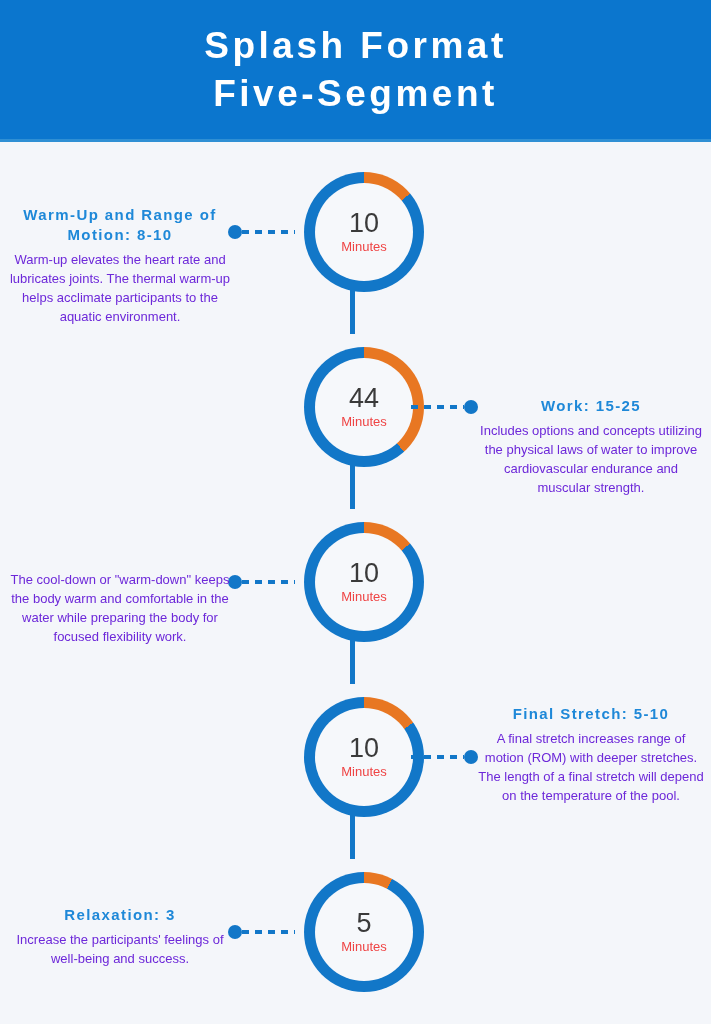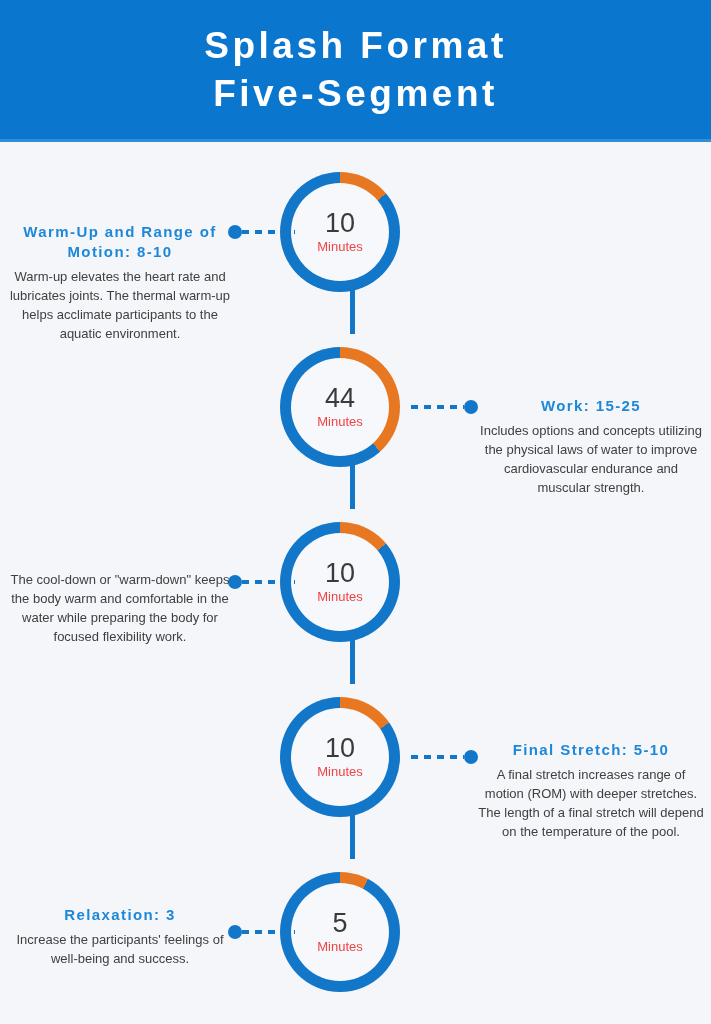--- a/index.html
+++ b/index.html
@@ -163,7 +163,7 @@
     <div class="dot"></div>
     <div class="dash"></div>
   </div>
-  <div class="block left" style="top:80px;">
+  <div class="block left" style="top:63px;">
     <p class="heading">Warm-Up and Range of Motion: 8-10</p>
     <p class="body">Warm-up elevates the heart rate and lubricates joints. The thermal warm-up helps acclimate participants to the aquatic environment.</p>
   </div>

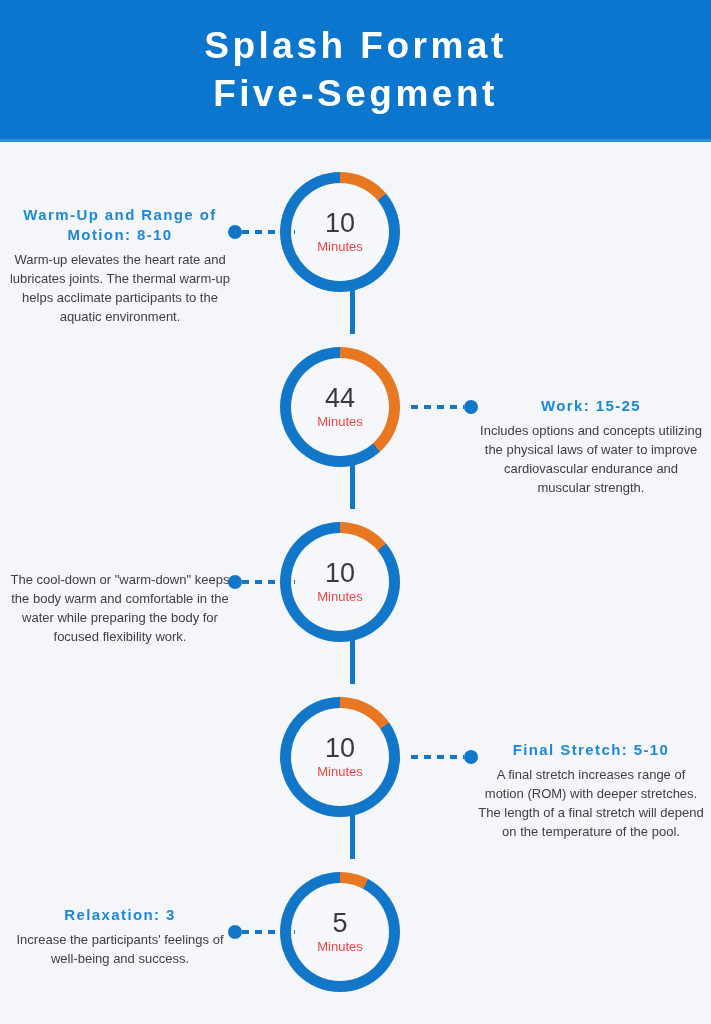--- a/index.html
+++ b/index.html
@@ -57,7 +57,7 @@
     position: absolute;
     width: 120px;
     height: 120px;
-    left: 280px;
+    left: 304px;
   }
   .node .ring {
     position: absolute;

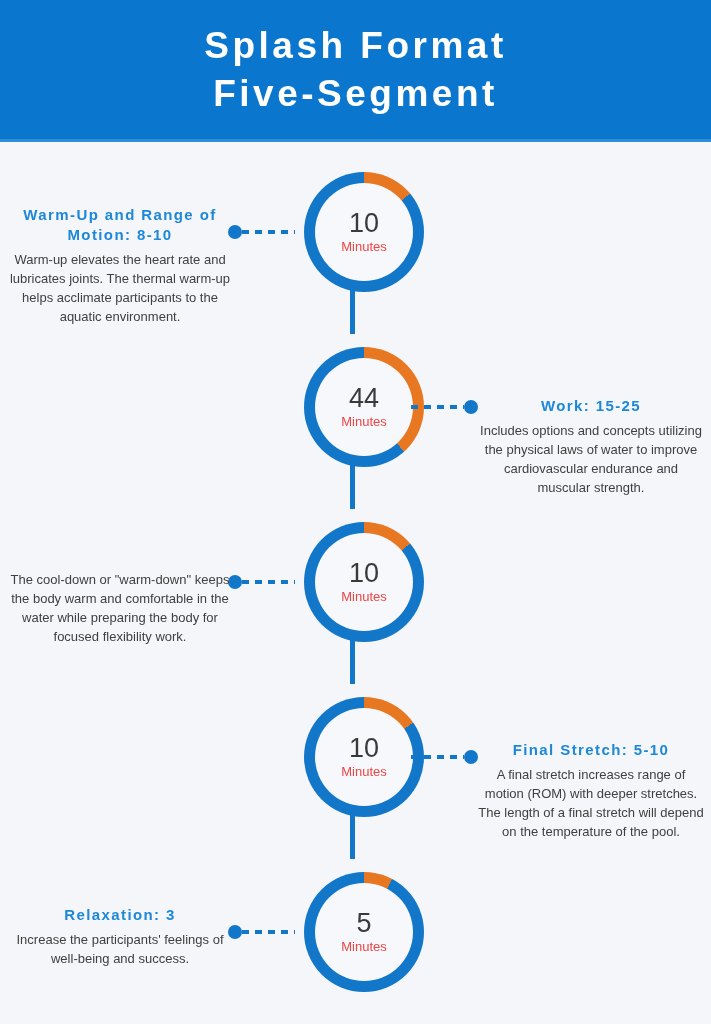--- a/index.html
+++ b/index.html
@@ -129,7 +129,7 @@
     margin: 0 0 5px 0;
   }
   .block .body {
-    color: #404040;
+    color: #6d28d9;
     font-size: 13px;
     line-height: 19px;
     margin: 0;

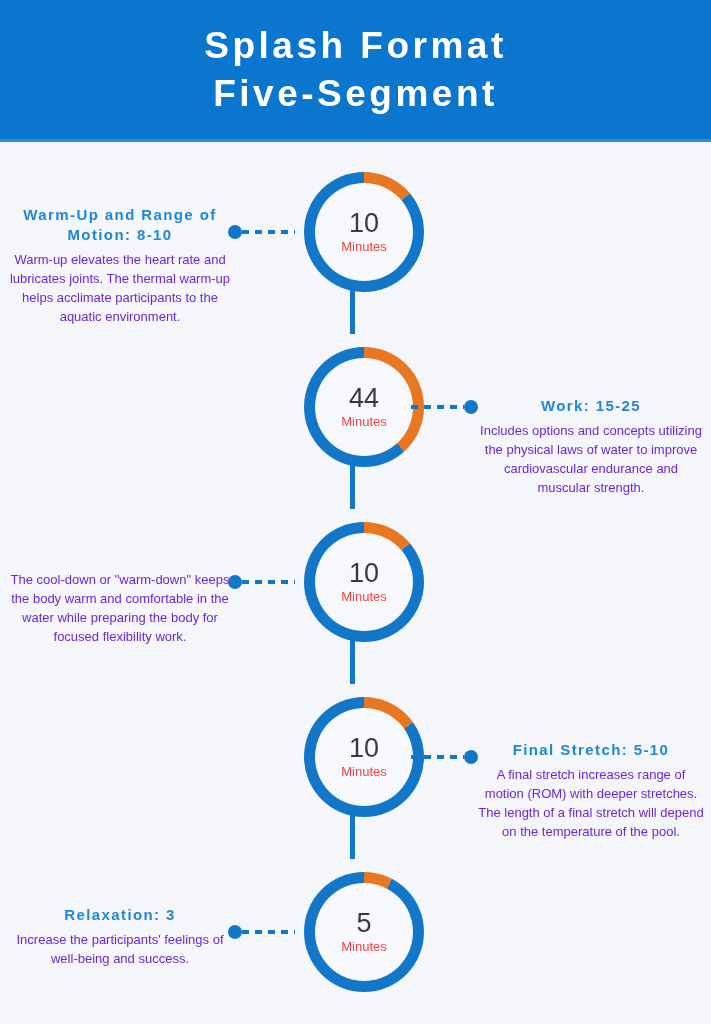--- a/index.html
+++ b/index.html
@@ -210,7 +210,7 @@
     <div class="dot"></div>
     <div class="dash"></div>
   </div>
-  <div class="block right" style="top:598px;">
+  <div class="block right" style="top:562px;">
     <p class="heading">Final Stretch: 5-10</p>
     <p class="body">A final stretch increases range of motion (ROM) with deeper stretches. The length of a final stretch will depend on the temperature of the pool.</p>
   </div>

